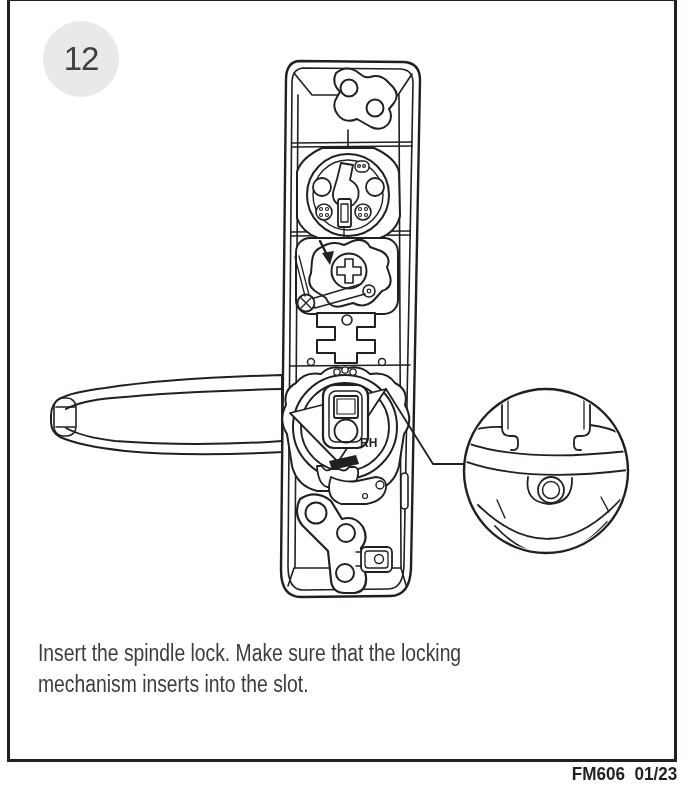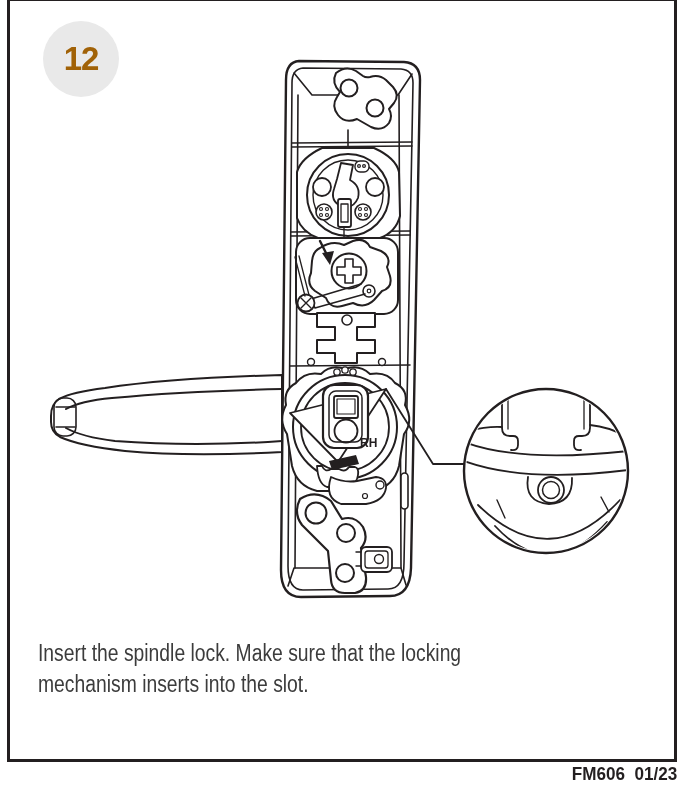--- a/index.html
+++ b/index.html
@@ -6,7 +6,7 @@
   body{width:697px;height:790px;position:relative;font-family:"Liberation Sans",sans-serif;overflow:hidden;}
   .frame{position:absolute;left:7px;top:-2px;width:670px;height:764px;border:3px solid #231f20;box-sizing:border-box;background:#ffffff;}
   .badge{position:absolute;left:43px;top:21px;width:76px;height:76px;border-radius:50%;background:#e9e9e9;display:flex;align-items:center;justify-content:center;}
-  .badge span{font-size:33px;font-weight:bold;color:#a16207;letter-spacing:-1px;}
+  .badge span{font-size:33px;font-weight:normal;color:#404040;letter-spacing:-1px;}
   .art{position:absolute;left:0;top:0;width:697px;height:790px;}
   .caption{position:absolute;left:38px;top:638px;width:560px;color:#3c3c3c;font-size:23px;line-height:31px;transform:scaleX(0.84);transform-origin:left top;}
   .footer{position:absolute;top:763px;right:20px;color:#231f20;font-size:19px;font-weight:bold;white-space:pre;transform:scaleX(0.9);transform-origin:right top;}

